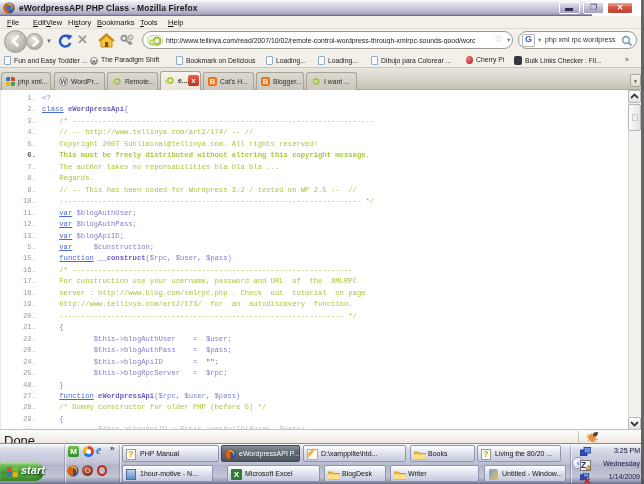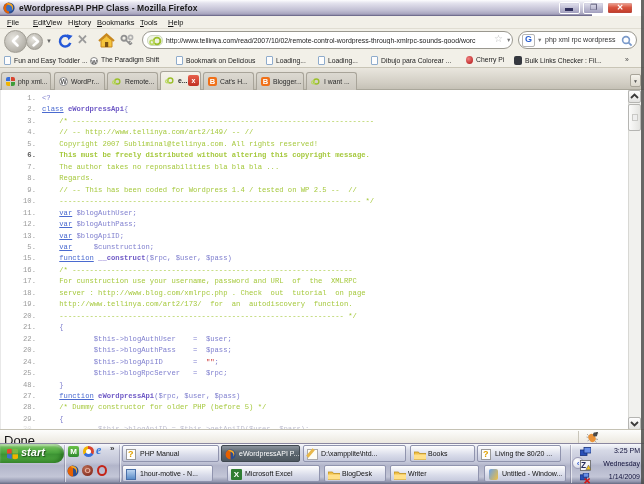--- a/index.html
+++ b/index.html
@@ -195,7 +195,7 @@
 <div class="ln" style="top:0.0px">1.</div><div class="cl" style="top:0.0px"><span class="vr">&lt;?</span></div>
 <div class="ln" style="top:11.46px">2.</div><div class="cl" style="top:11.46px"><span class="kw">class</span><span class="id"> eWordpressApi</span><span class="vr">{</span></div>
 <div class="ln" style="top:22.92px">3.</div><div class="cl" style="top:22.92px">    <span class="cm">/* ----------------------------------------------------------------------</span></div>
-<div class="ln" style="top:34.38px">4.</div><div class="cl" style="top:34.38px">    <span class="cm">// -- http://www.tellinya.com/art2/149/ -- //</span></div>
+<div class="ln" style="top:34.38px">4.</div><div class="cl" style="top:34.38px">    <span class="cm">// -- http://www.tellinya.com/art2/174/ -- //</span></div>
 <div class="ln" style="top:45.84px">5.</div><div class="cl" style="top:45.84px">    <span class="cm">Copyright 2007 5ubliminal@tellinya.com. All rights reserved!</span></div>
 <div class="ln" style="top:57.3px"><b style="color:#555">6.</b></div><div class="cl" style="top:57.3px">    <b><span class="cm">This must be freely distributed without altering this copyright message.</span></b></div>
 <div class="ln" style="top:68.76px">7.</div><div class="cl" style="top:68.76px">    <span class="cm">The author takes no reponsabilities bla bla bla ...</span></div>

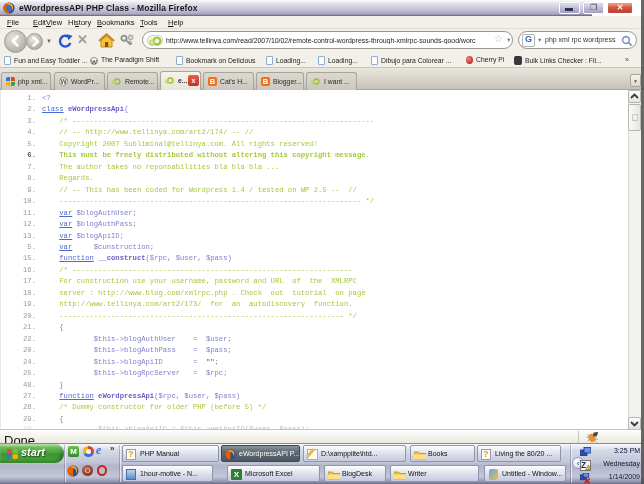--- a/index.html
+++ b/index.html
@@ -200,7 +200,7 @@
 <div class="ln" style="top:57.3px"><b style="color:#555">6.</b></div><div class="cl" style="top:57.3px">    <b><span class="cm">This must be freely distributed without altering this copyright message.</span></b></div>
 <div class="ln" style="top:68.76px">7.</div><div class="cl" style="top:68.76px">    <span class="cm">The author takes no reponsabilities bla bla bla ...</span></div>
 <div class="ln" style="top:80.22px">8.</div><div class="cl" style="top:80.22px">    <span class="cm">Regards.</span></div>
-<div class="ln" style="top:91.68px">9.</div><div class="cl" style="top:91.68px">    <span class="cm">// -- This has been coded for Wordpress 1.4 / tested on WP 2.5 --  //</span></div>
+<div class="ln" style="top:91.68px">9.</div><div class="cl" style="top:91.68px">    <span class="cm">// -- This has been coded for Wordpress 3.2 / tested on WP 2.5 --  //</span></div>
 <div class="ln" style="top:103.14px">10.</div><div class="cl" style="top:103.14px">    <span class="cm">---------------------------------------------------------------------- */</span></div>
 <div class="ln" style="top:114.6px">11.</div><div class="cl" style="top:114.6px">    <span class="kw">var</span><span class="vr"> $blogAuthUser;</span></div>
 <div class="ln" style="top:126.06px">12.</div><div class="cl" style="top:126.06px">    <span class="kw">var</span><span class="vr"> $blogAuthPass;</span></div>

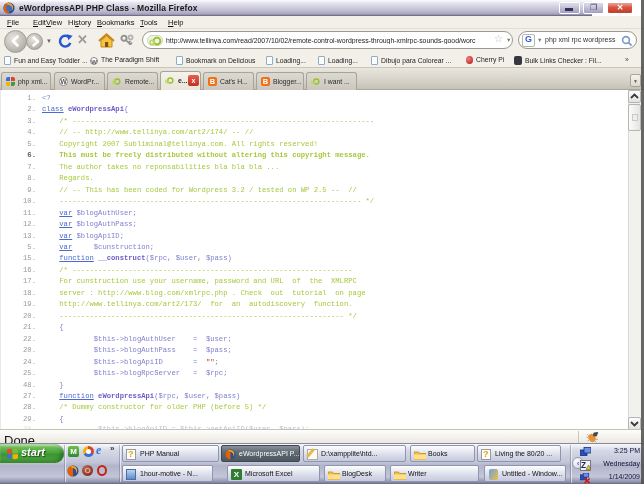--- a/index.html
+++ b/index.html
@@ -51,7 +51,7 @@
 #taskbar{left:0;top:443px;width:644px;height:41px;
  background:linear-gradient(#f8f9fc 0%,#d6d9e6 16%,#c2c5d7 46%,#b2b5ca 54%,#c3c6d7 82%,#9296ae 94%,#666a82 100%);
  border-top:1px solid #8a87a0}
-#startbtn{left:0;top:444px;width:64px;height:19px;border-radius:0 9px 9px 0;
+#startbtn{left:0;top:462px;width:44px;height:19px;border-radius:0 9px 9px 0;
  background:linear-gradient(#7fc963 0%,#4ba53e 45%,#3d9434 55%,#55b044 100%);
  box-shadow:inset -2px -2px 4px rgba(0,60,0,.45),inset 0 2px 2px rgba(255,255,255,.5)}
 #startbtn span{position:absolute;left:21px;top:2px;color:#fff;font-weight:bold;font-style:italic;font-size:11px;text-shadow:1px 1px 1px rgba(0,0,0,.5)}

